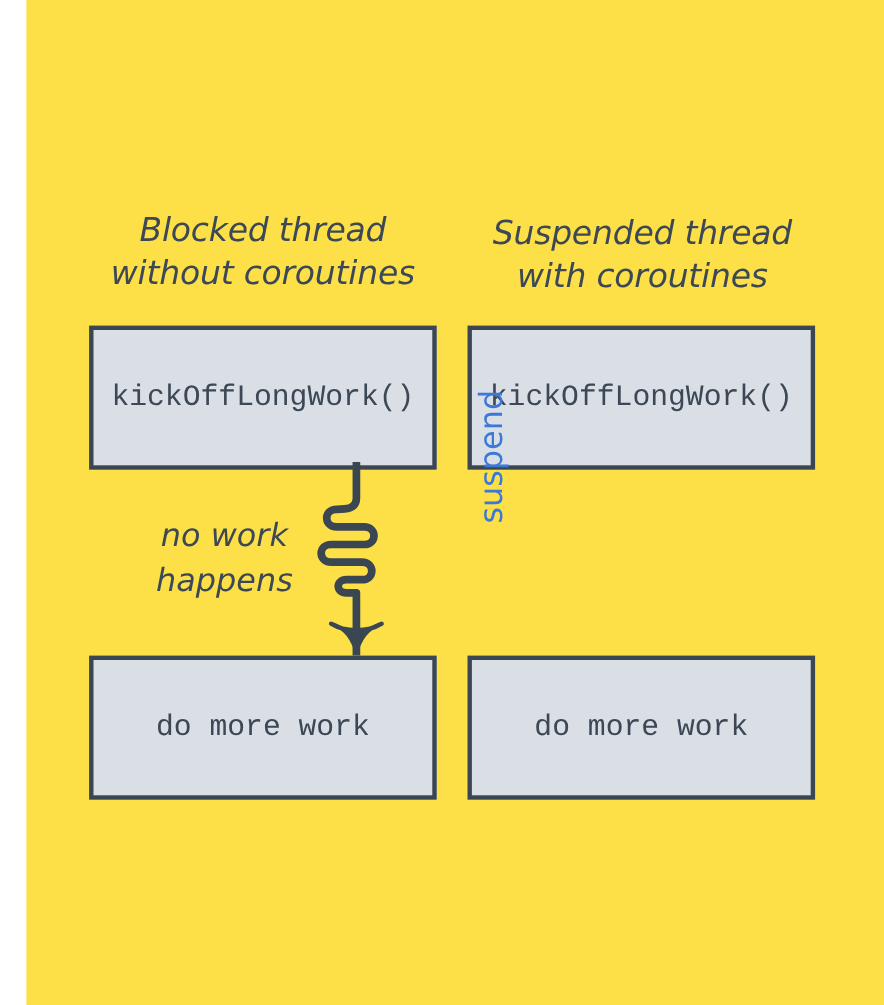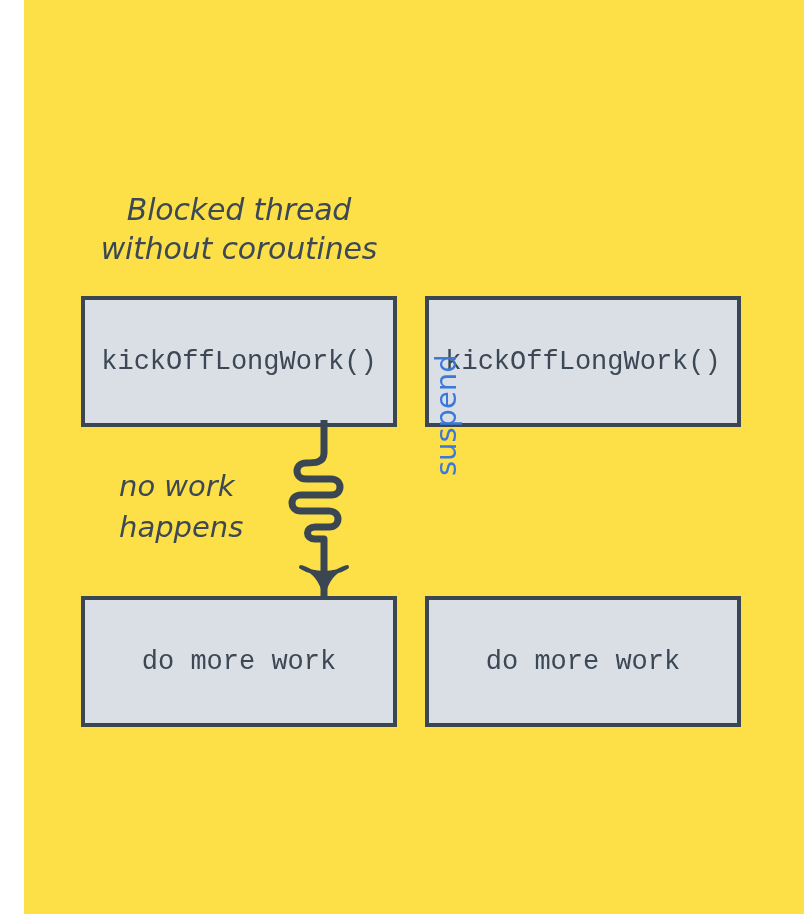--- a/index.html
+++ b/index.html
@@ -116,6 +116,8 @@
   <div class="col-title" id="title-left">Blocked thread
 without coroutines</div>
 
+  <div class="col-title" id="title-right">Suspended thread
+with coroutines</div>
 
   <div class="box box-grey" id="box-left-top">
     <span class="box-label">kickOffLongWork()</span>

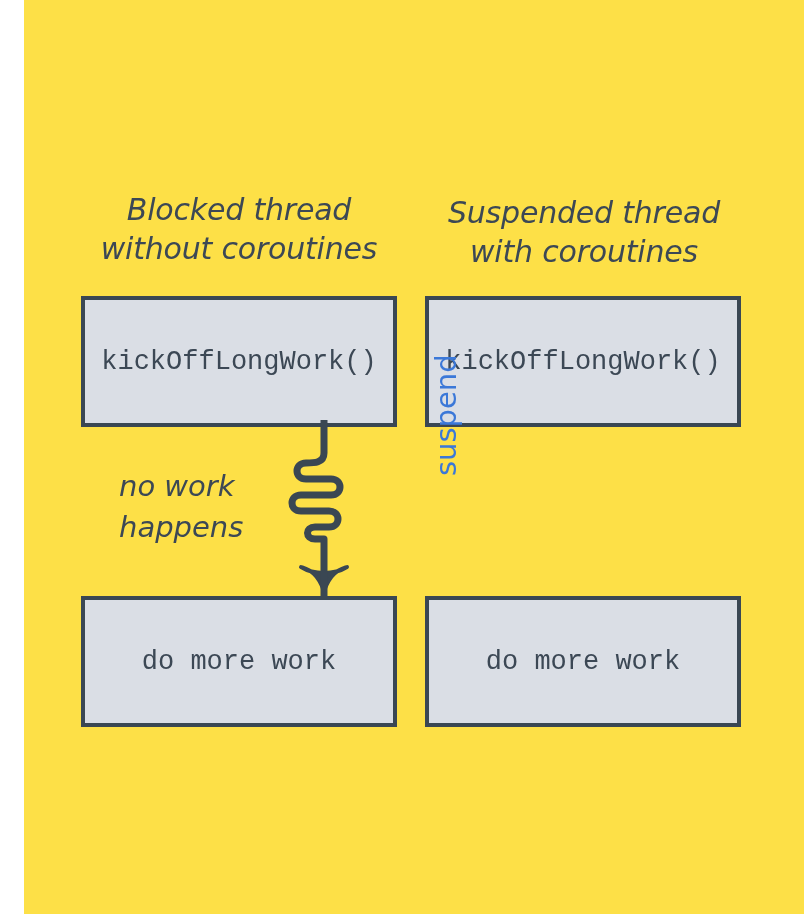--- a/index.html
+++ b/index.html
@@ -76,7 +76,7 @@
     font-size: 29px;
     line-height: 41px;
     color: #3c4855;
-    text-align: left;
+    text-align: center;
     white-space: pre-line;
   }
 

